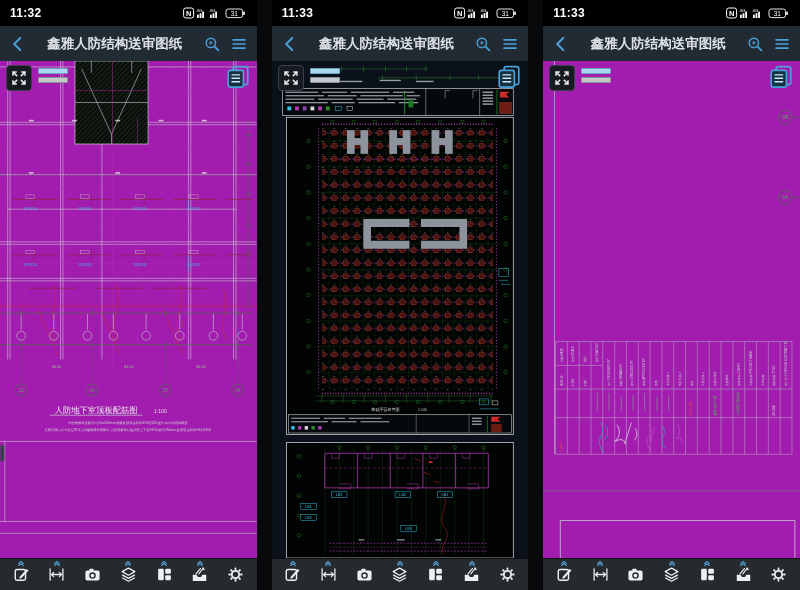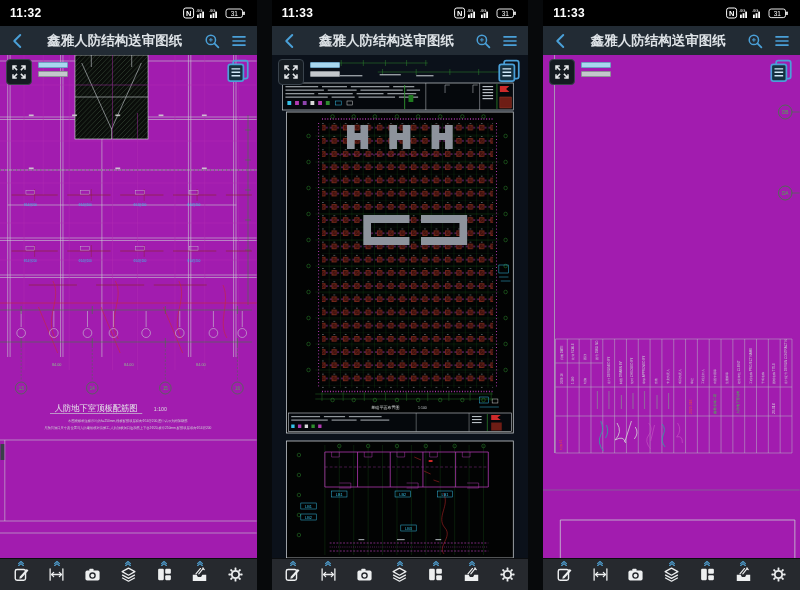--- a/index.html
+++ b/index.html
@@ -10,7 +10,7 @@
 .statusbar{height:26px;display:flex;align-items:center;justify-content:space-between;padding:0 10px;background:#000;color:#fff}
 .time{font-size:12px;font-weight:700;letter-spacing:.3px}
 .sticons{width:64px;height:12px;display:block}
-.titlebar{height:29px;background:#222b34;display:flex;align-items:center;padding:0 8px;gap:7px}
+.titlebar{height:35px;background:#222b34;display:flex;align-items:center;padding:0 8px;gap:7px}
 .icon-btn{background:none;border:0;width:20px;height:20px;color:#4aa0d8;display:flex;align-items:center;justify-content:center;cursor:pointer;flex:0 0 auto}
 .icon-btn svg{width:18px;height:18px}
 .title{flex:1;text-align:center;font-size:13.5px;font-weight:600;color:#dde2e6;white-space:nowrap;overflow:hidden}

